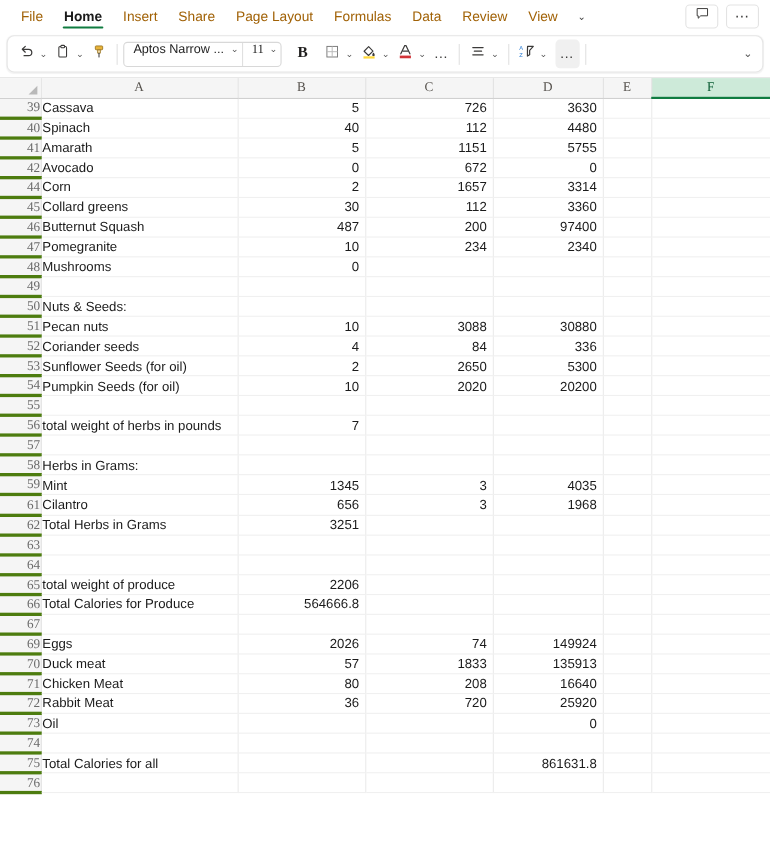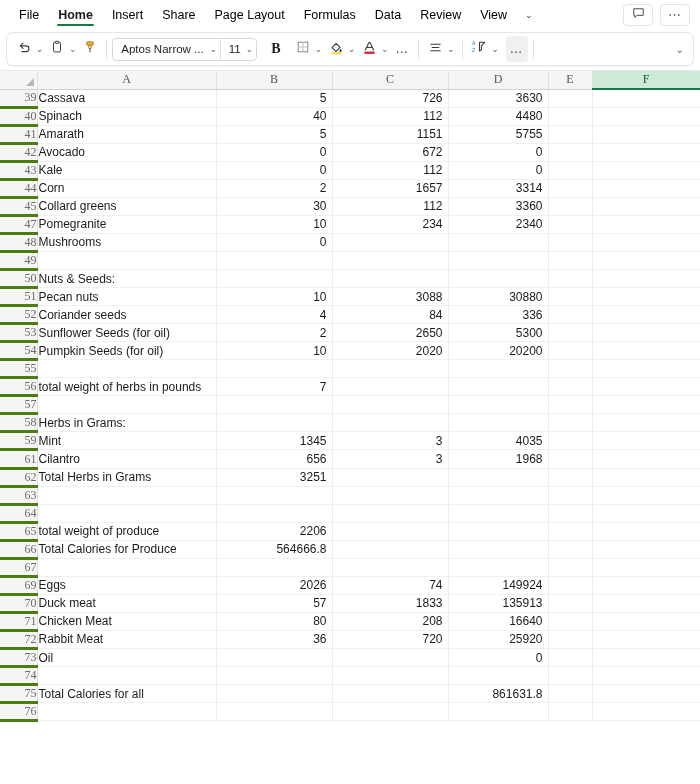--- a/index.html
+++ b/index.html
@@ -21,7 +21,7 @@
   }
   .tab {
     font-size: 12.5px;
-    color: #000000;
+    color: #a16207;
     padding: 4px 9px 5px 9px;
     margin-right: 1px;
     border-radius: 3px;

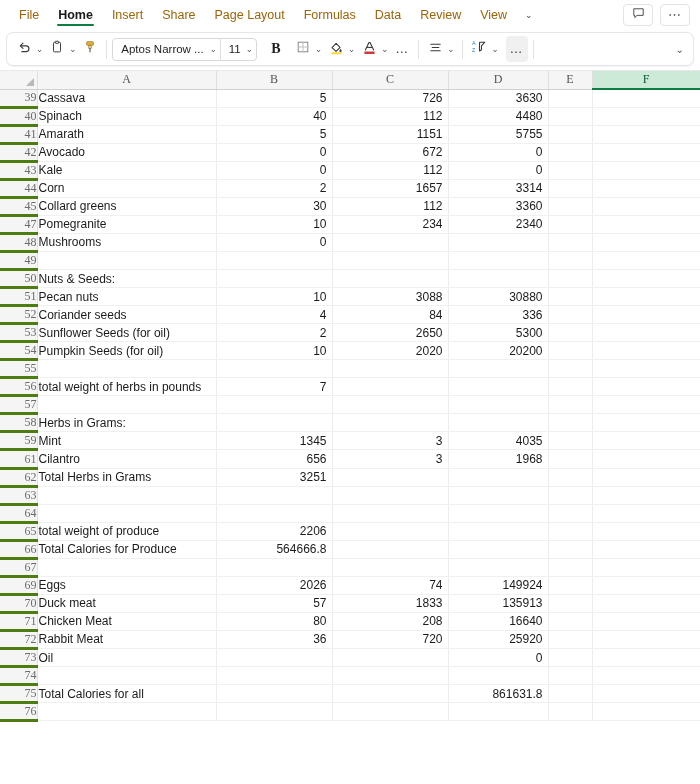--- a/index.html
+++ b/index.html
@@ -82,7 +82,7 @@
   .chev { font-size: 8.5px; color: #555; padding: 0 3px 0 1px; }
   .sep { width: 1px; height: 19px; background: #e2e2e2; margin: 0 5px; }
   .combo {
-    display: flex; align-items: center;
+    display: flex; align-items: flex-start;
     height: 23px;
     border: 1px solid #d8d8d8;
     border-radius: 4px;

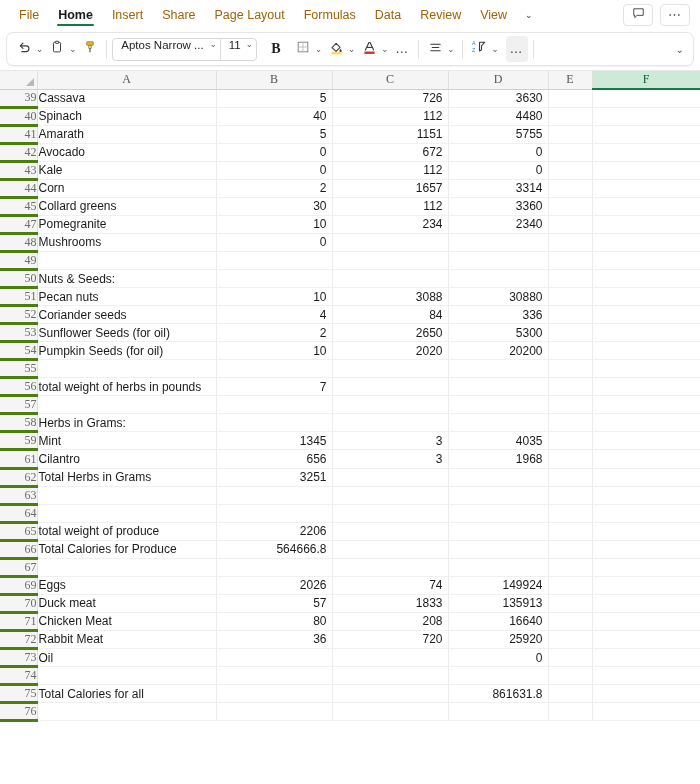--- a/index.html
+++ b/index.html
@@ -95,7 +95,7 @@
     white-space: nowrap;
   }
   .combo .cdiv { width: 1px; height: 23px; background: #e0e0e0; }
-  .combo .csmall { font-size: 11.5px; color: #242424; padding: 0 4px 0 8px; }
+  .combo .csmall { font-size: 11.5px; color: #242424; padding: 0 4px 0 8px; font-family: Liberation Serif, serif; }
   .bold-b { font-size: 14px; font-weight: bold; color: #201f1e; font-family: "Liberation Serif", serif; }
   .ellipsis { letter-spacing: 1px; font-size: 13px; color: #3b3a39; line-height: 10px; }
   .tb-right { margin-left: auto; display: flex; align-items: center; }

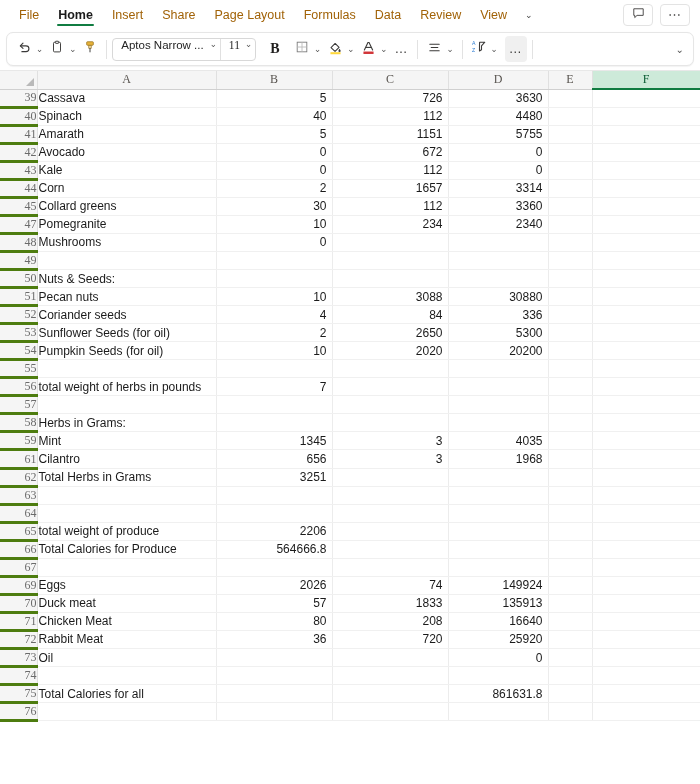--- a/index.html
+++ b/index.html
@@ -389,15 +389,6 @@
           <td class="cell selcol"></td>
         </tr>
         <tr>
-          <td class="rownum">43</td>
-          <td class="cell a">Kale</td>
-          <td class="cell num">0</td>
-          <td class="cell num">112</td>
-          <td class="cell num">0</td>
-          <td class="cell"></td>
-          <td class="cell selcol"></td>
-        </tr>
-        <tr>
           <td class="rownum">44</td>
           <td class="cell a">Corn</td>
           <td class="cell num">2</td>

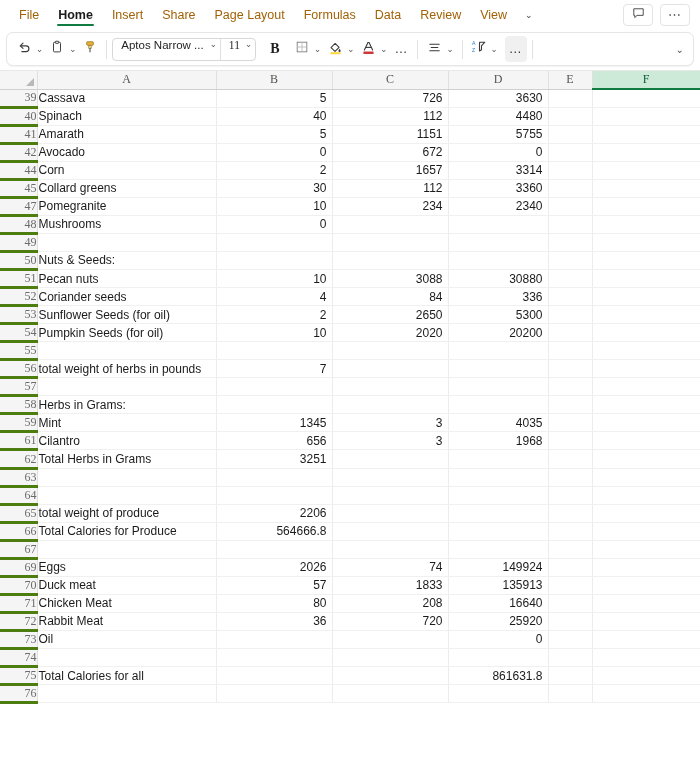--- a/index.html
+++ b/index.html
@@ -407,6 +407,15 @@
           <td class="cell selcol"></td>
         </tr>
         <tr>
+          <td class="rownum">46</td>
+          <td class="cell a">Butternut Squash</td>
+          <td class="cell num">487</td>
+          <td class="cell num">200</td>
+          <td class="cell num">97400</td>
+          <td class="cell"></td>
+          <td class="cell selcol"></td>
+        </tr>
+        <tr>
           <td class="rownum">47</td>
           <td class="cell a">Pomegranite</td>
           <td class="cell num">10</td>

